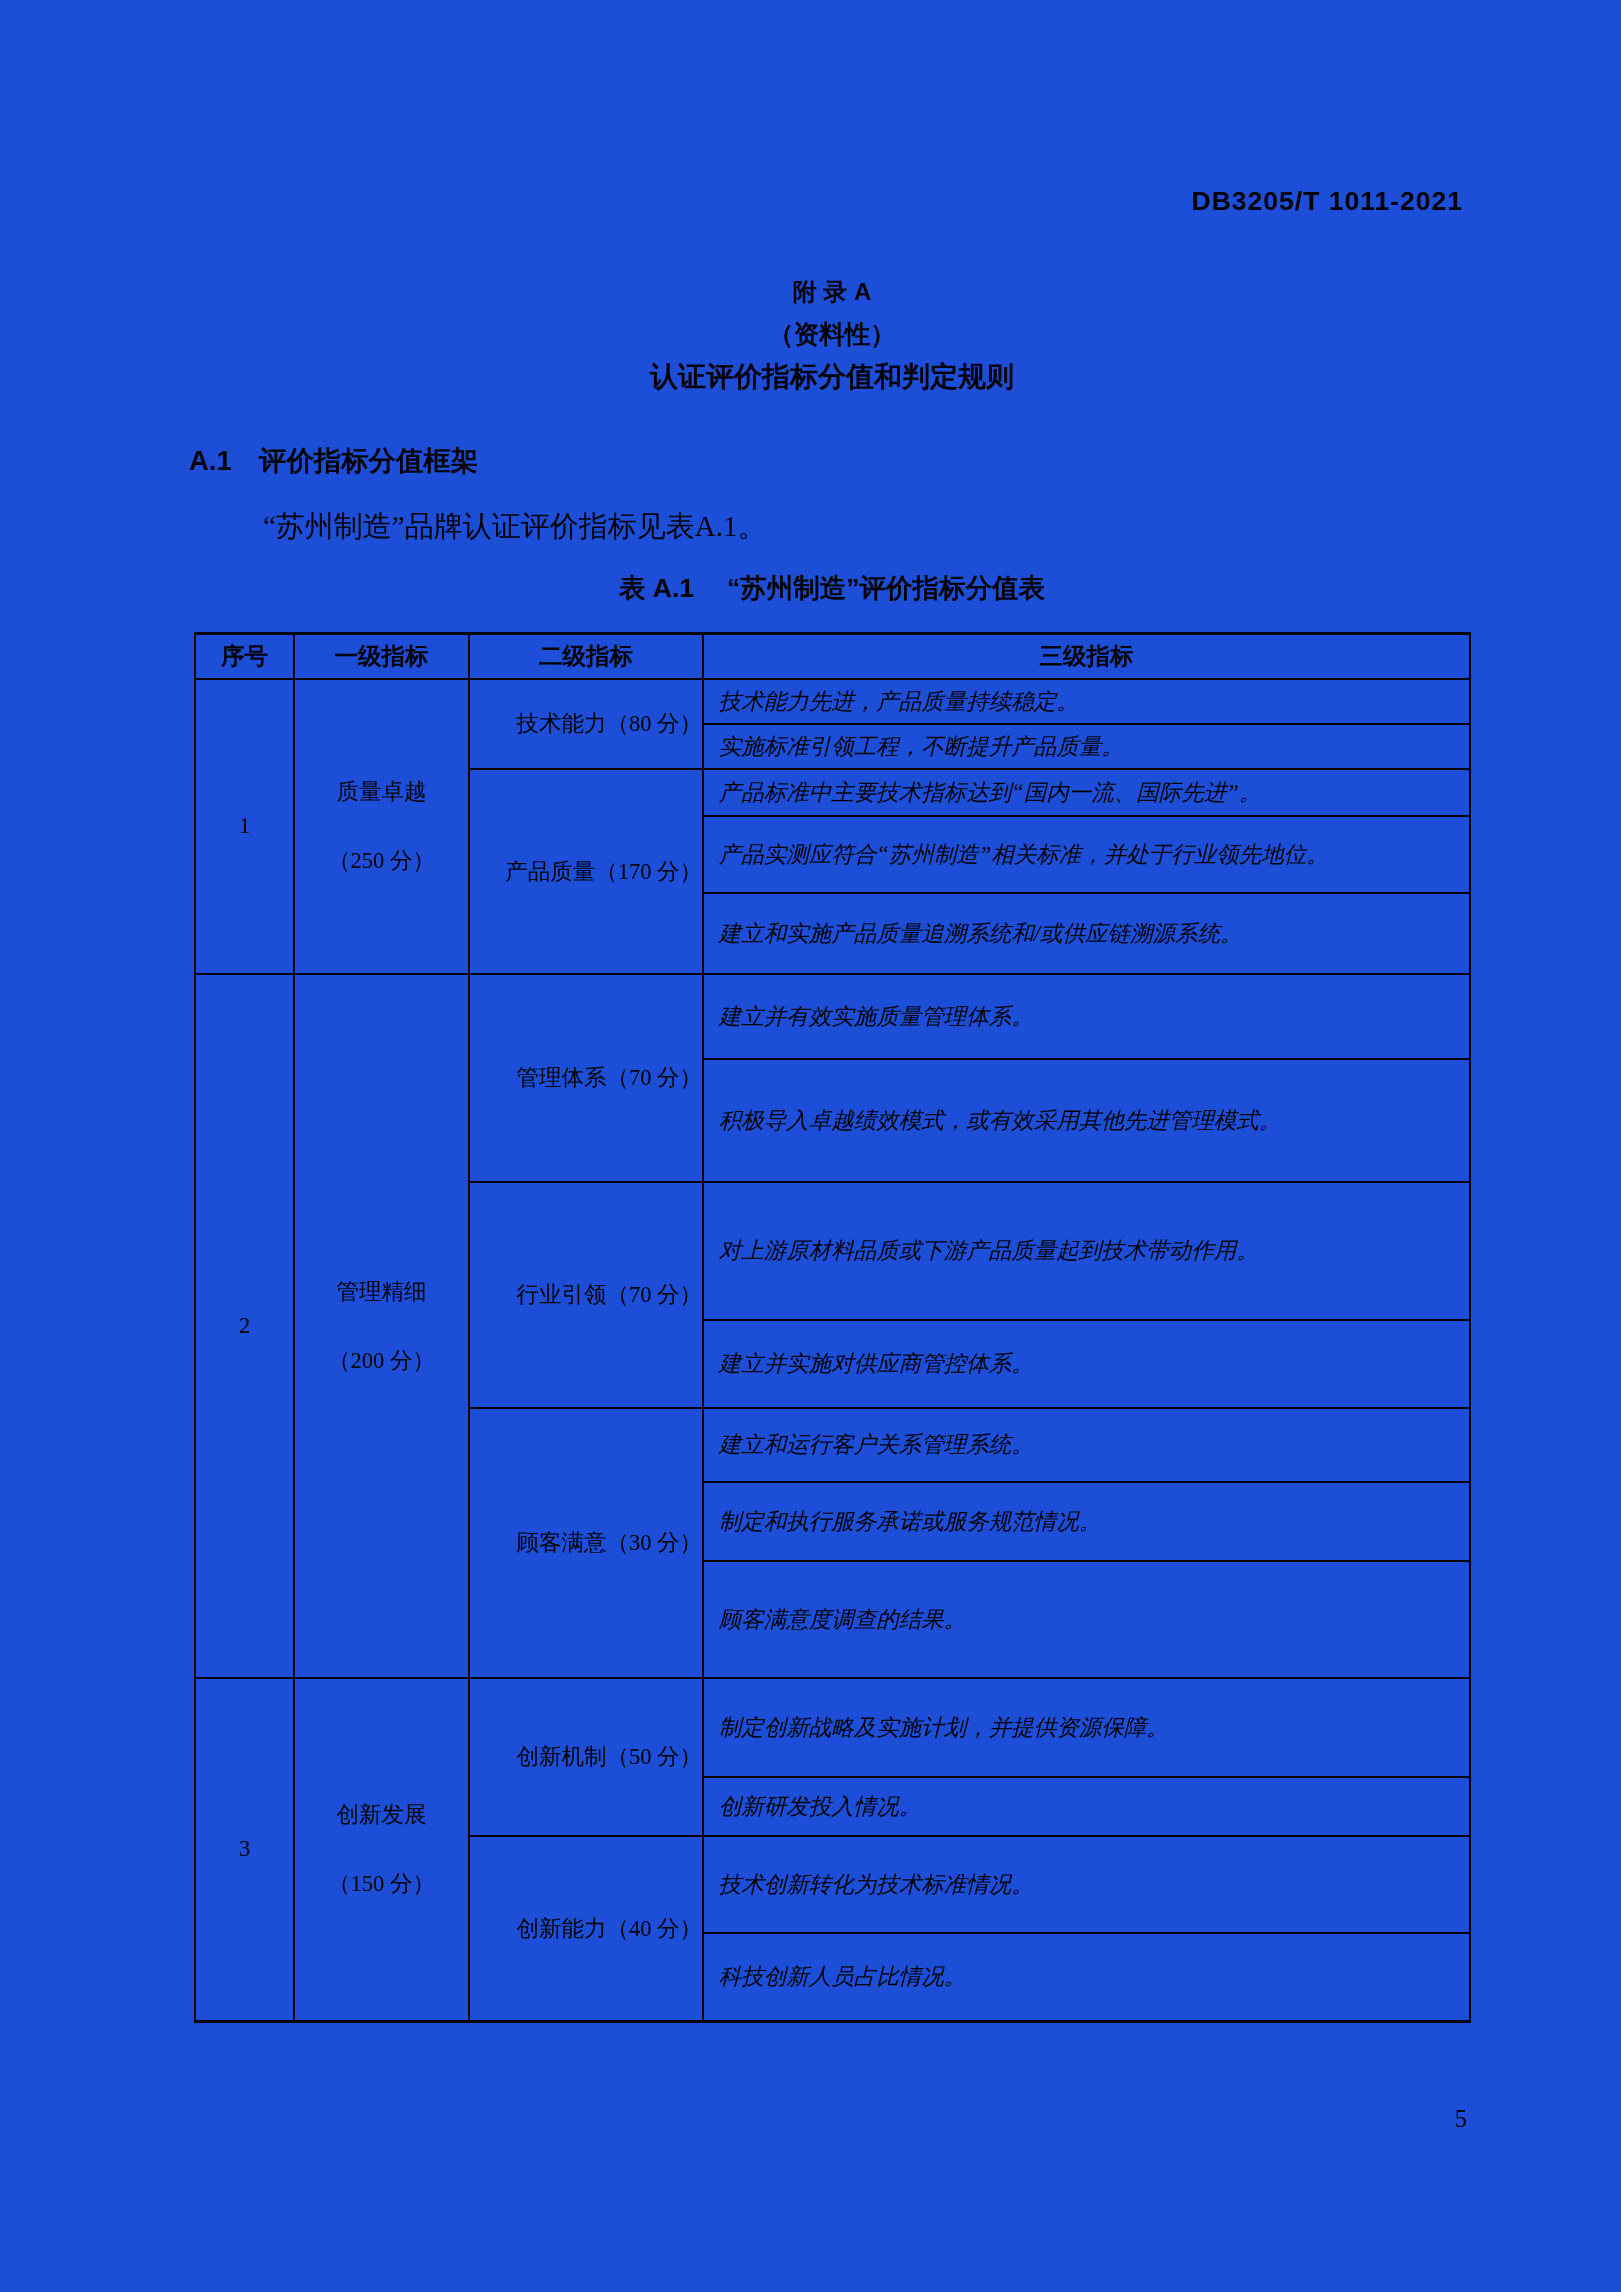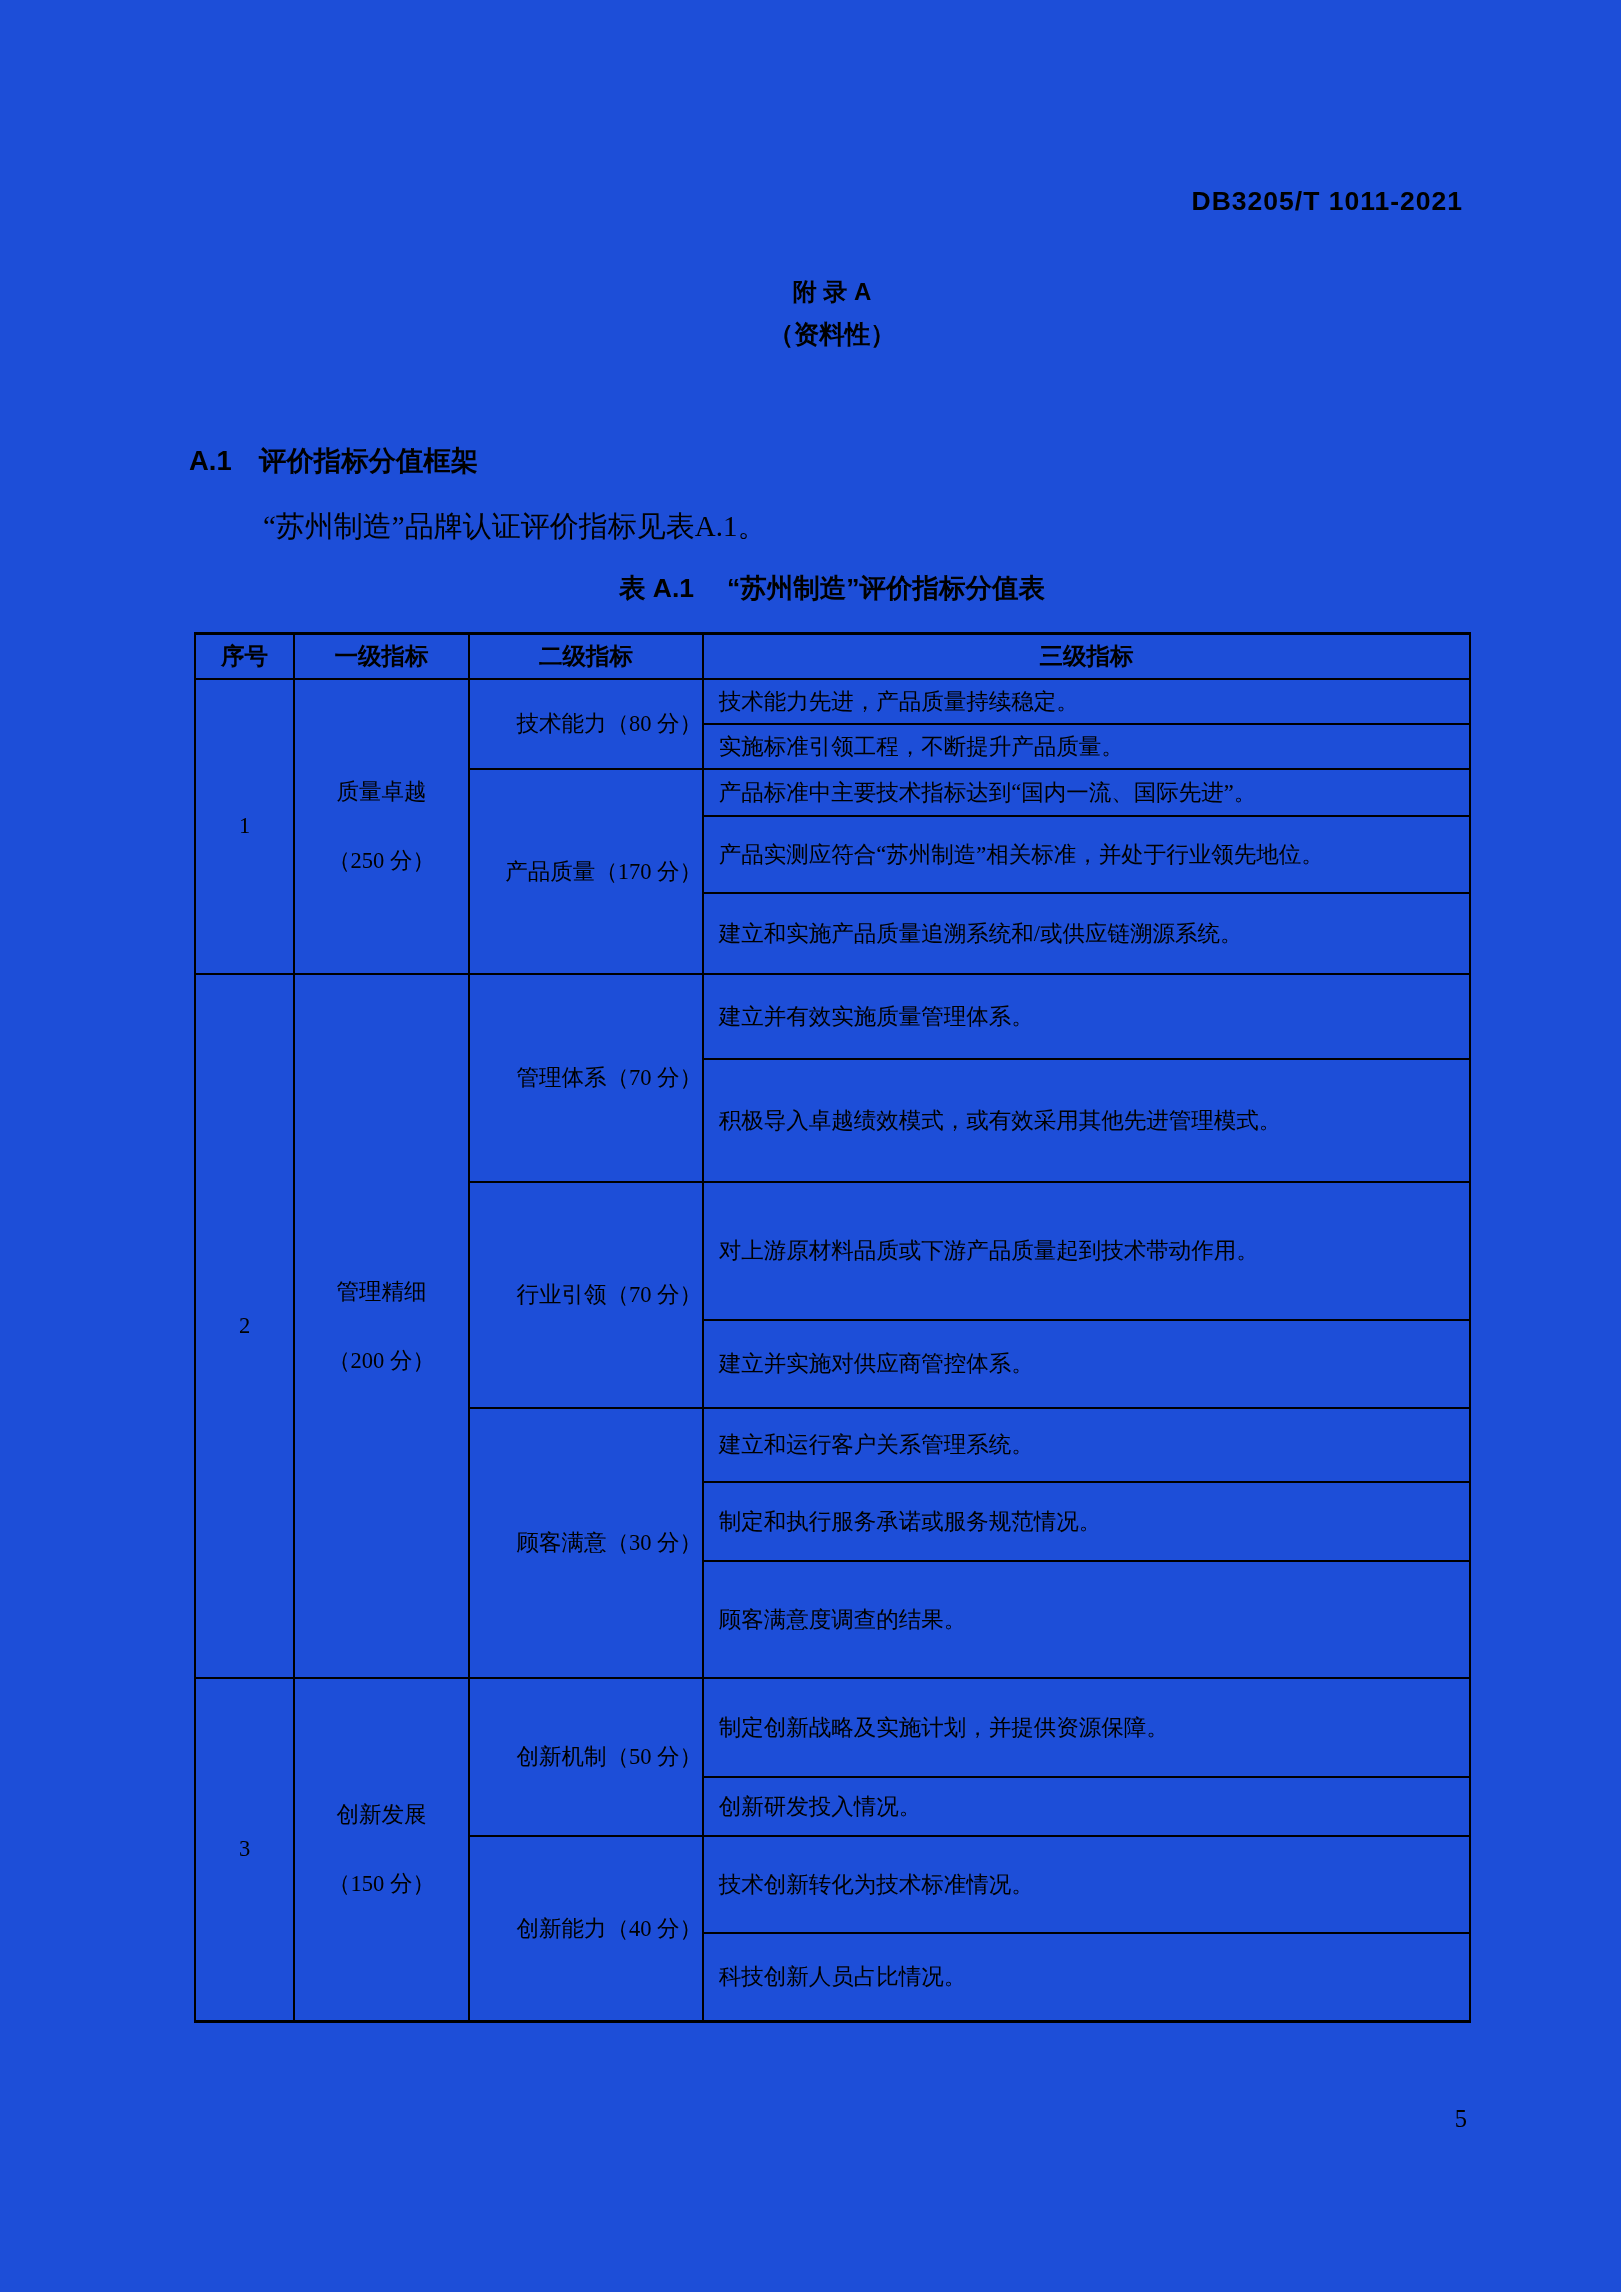--- a/index.html
+++ b/index.html
@@ -86,6 +86,7 @@
   <div class="appendix">
     <div class="line1">附 录 A</div>
     <div class="line2">（资料性）</div>
+    <div class="line3">认证评价指标分值和判定规则</div>
   </div>
 
   <div class="section-heading">

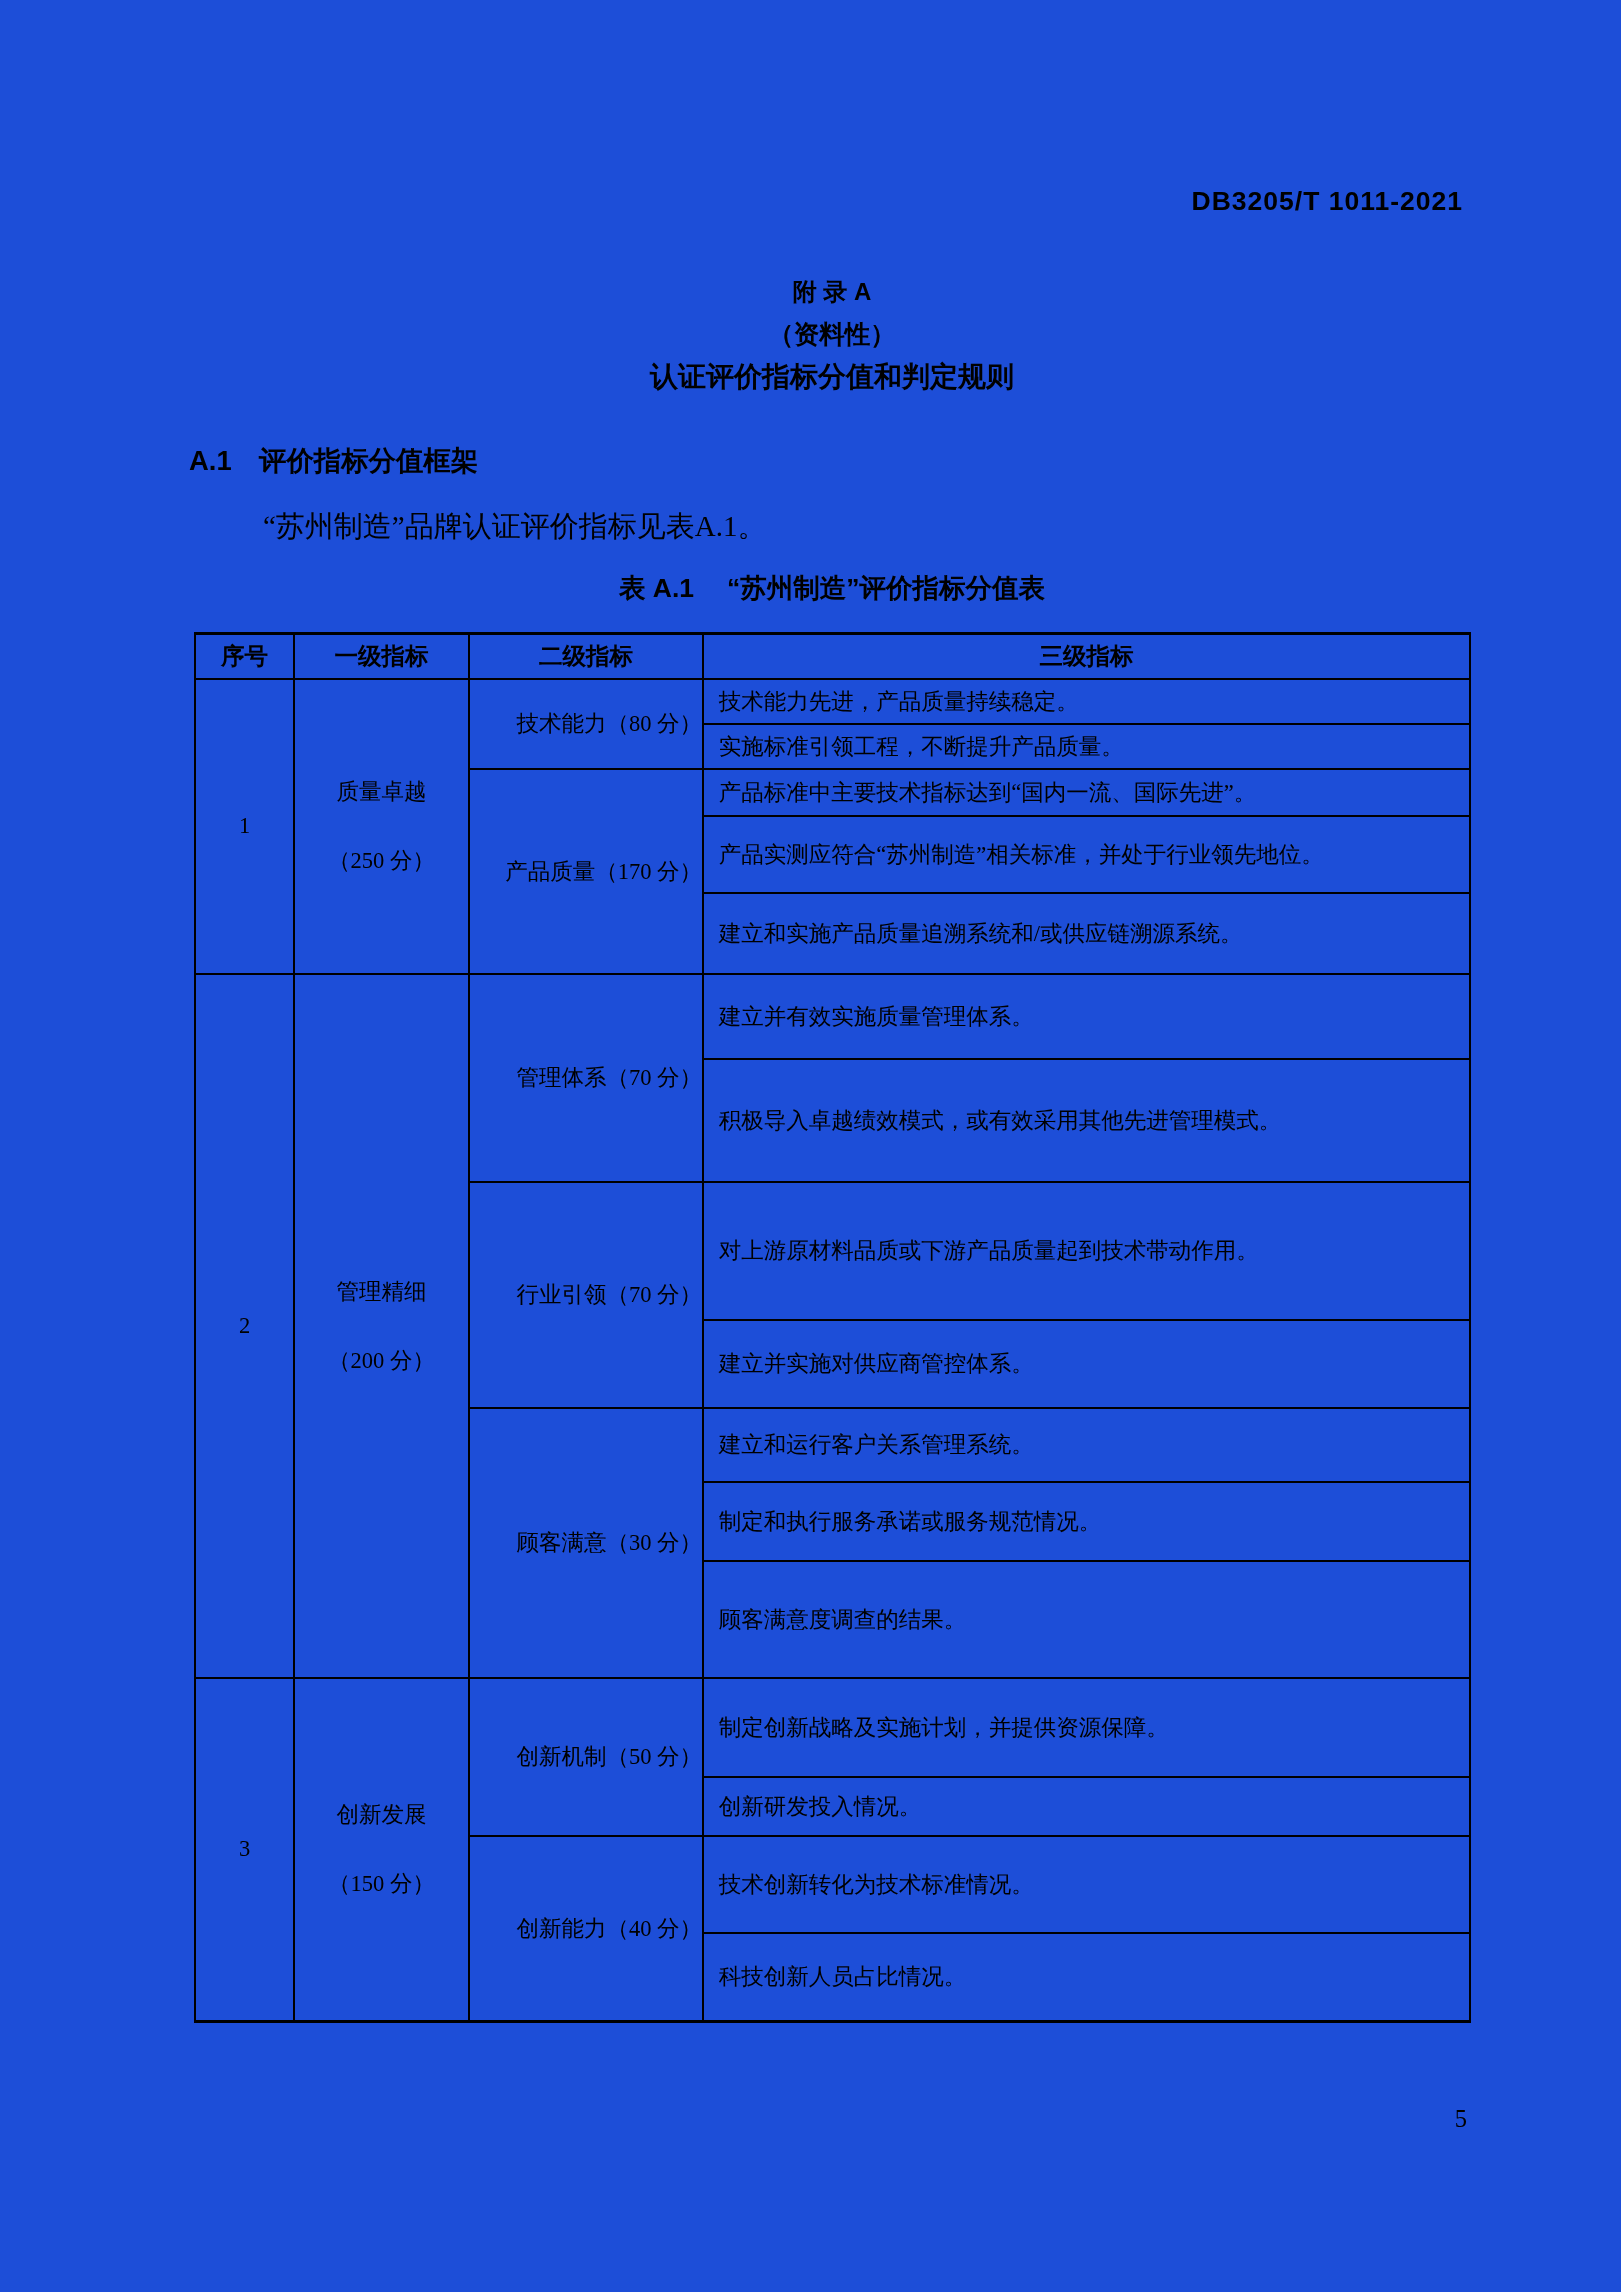--- a/index.html
+++ b/index.html
@@ -70,7 +70,7 @@
   td.c-l1  { text-align:center;margin-top:28px; }
   td.c-l1 div { line-height:69px; }
   td.c-l2  { text-align:right; padding-left:13.7px; }
-  td.c-l3  { text-align:left; padding-left:14.7px; padding-right:7.8px; }
+  td.c-l3  { text-align:left; padding-left:14.7px; padding-right:7.8px;font-style:italic; }
   .page-number {
     position:absolute; top:2105px; right:154px;
     font-size:24.5px;

